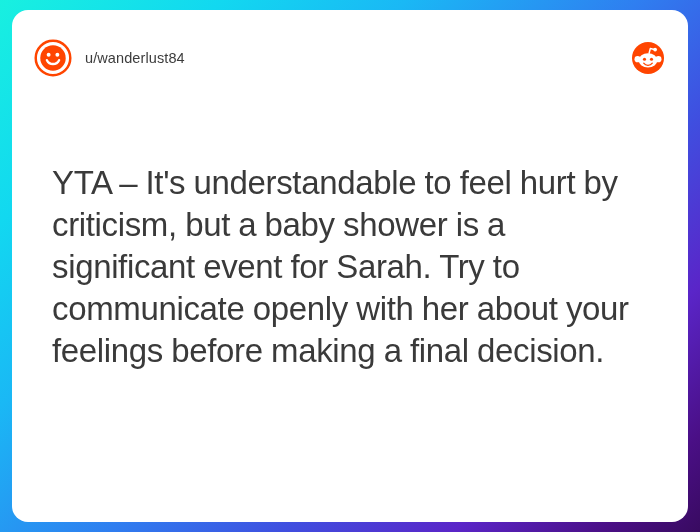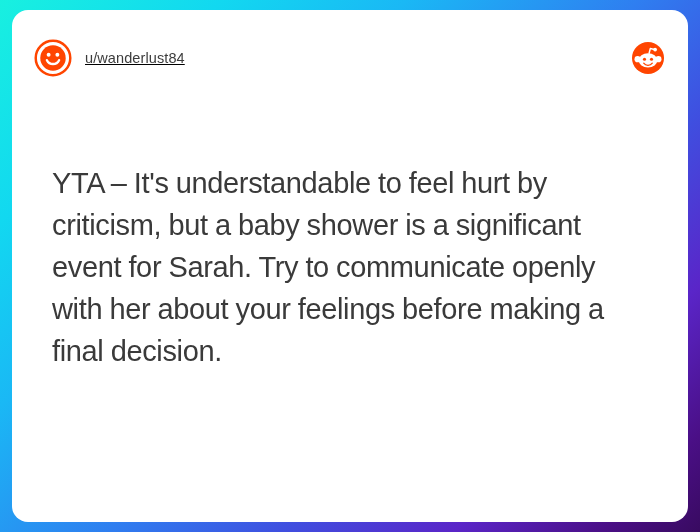--- a/index.html
+++ b/index.html
@@ -51,7 +51,6 @@
     display: flex;
     align-items: center;
     padding: 0 24px 0 22px;
-    text-decoration: underline;
   }
 
   .user-block {

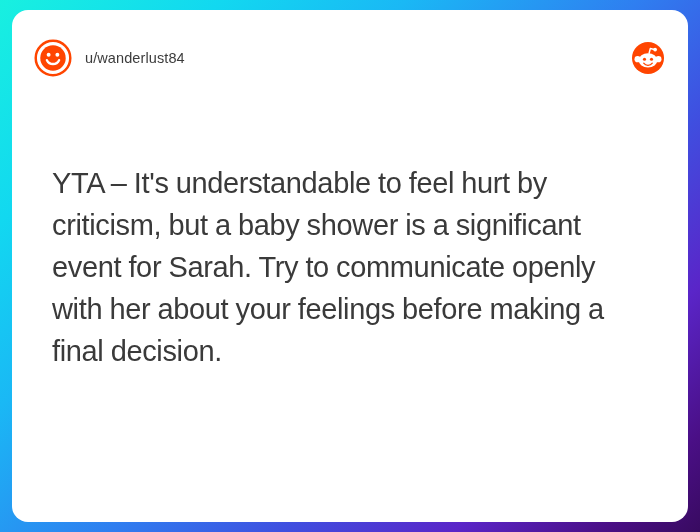--- a/index.html
+++ b/index.html
@@ -89,7 +89,7 @@
   }
 
   .quote-text {
-    font-size: 29px;
+    font-size: 33px;
     line-height: 42px;
     color: #3a3a3a;
     letter-spacing: -0.35px;

